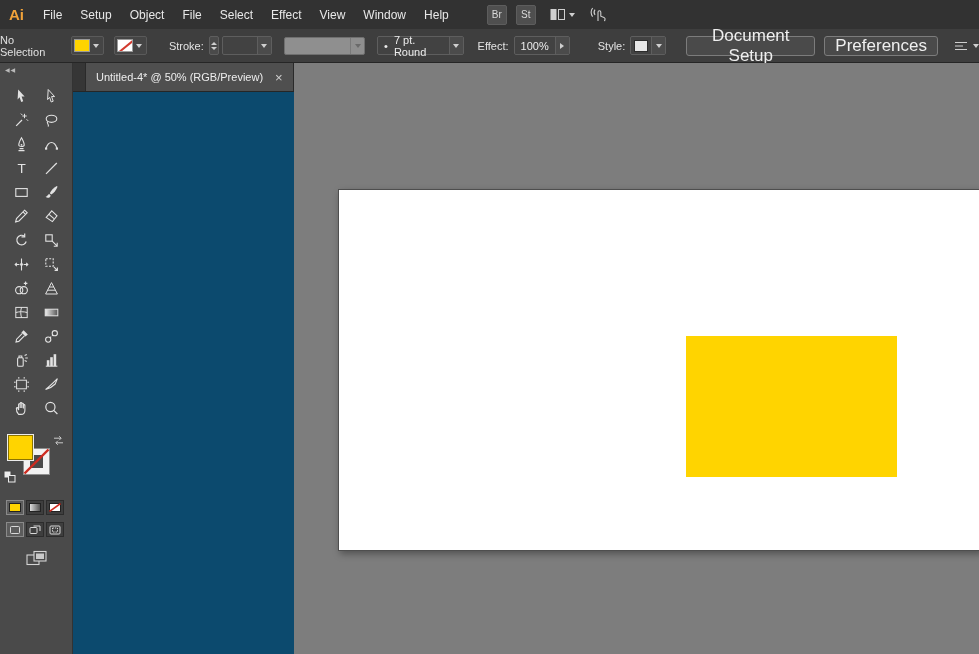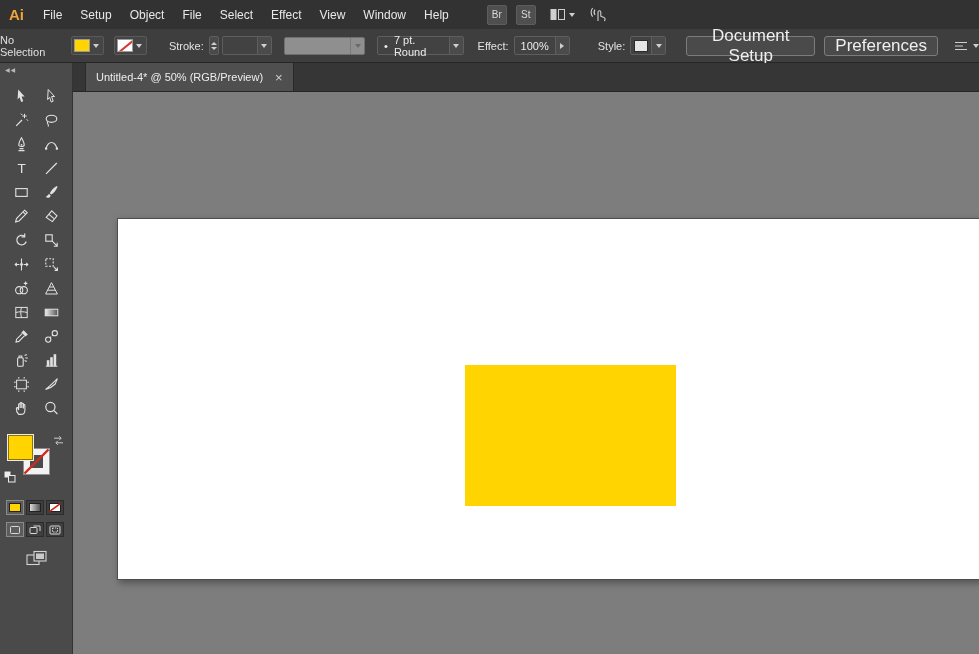--- a/index.html
+++ b/index.html
@@ -63,7 +63,7 @@
   .mrow { display:flex; gap:2px; padding:7px 0 0 6px; }
   .screenmode { margin:13px 0 0 26px; }
   
-  .content { flex:1; display:flex; flex-direction:column; min-width:0; }
+  .content { flex:1; display:flex; flex-direction:row; min-width:0; }
   .tabbar { height:29px; background:#363636; border-bottom:1px solid #262626; display:flex; align-items:stretch; flex:none; }
   .tab { margin-left:12px; background:#4F4F4F; border-right:1px solid #2a2a2a; border-left:1px solid #2a2a2a;
          display:flex; align-items:center; padding:0 10px; gap:12px; color:#EDEDED; font-size:11px; }

